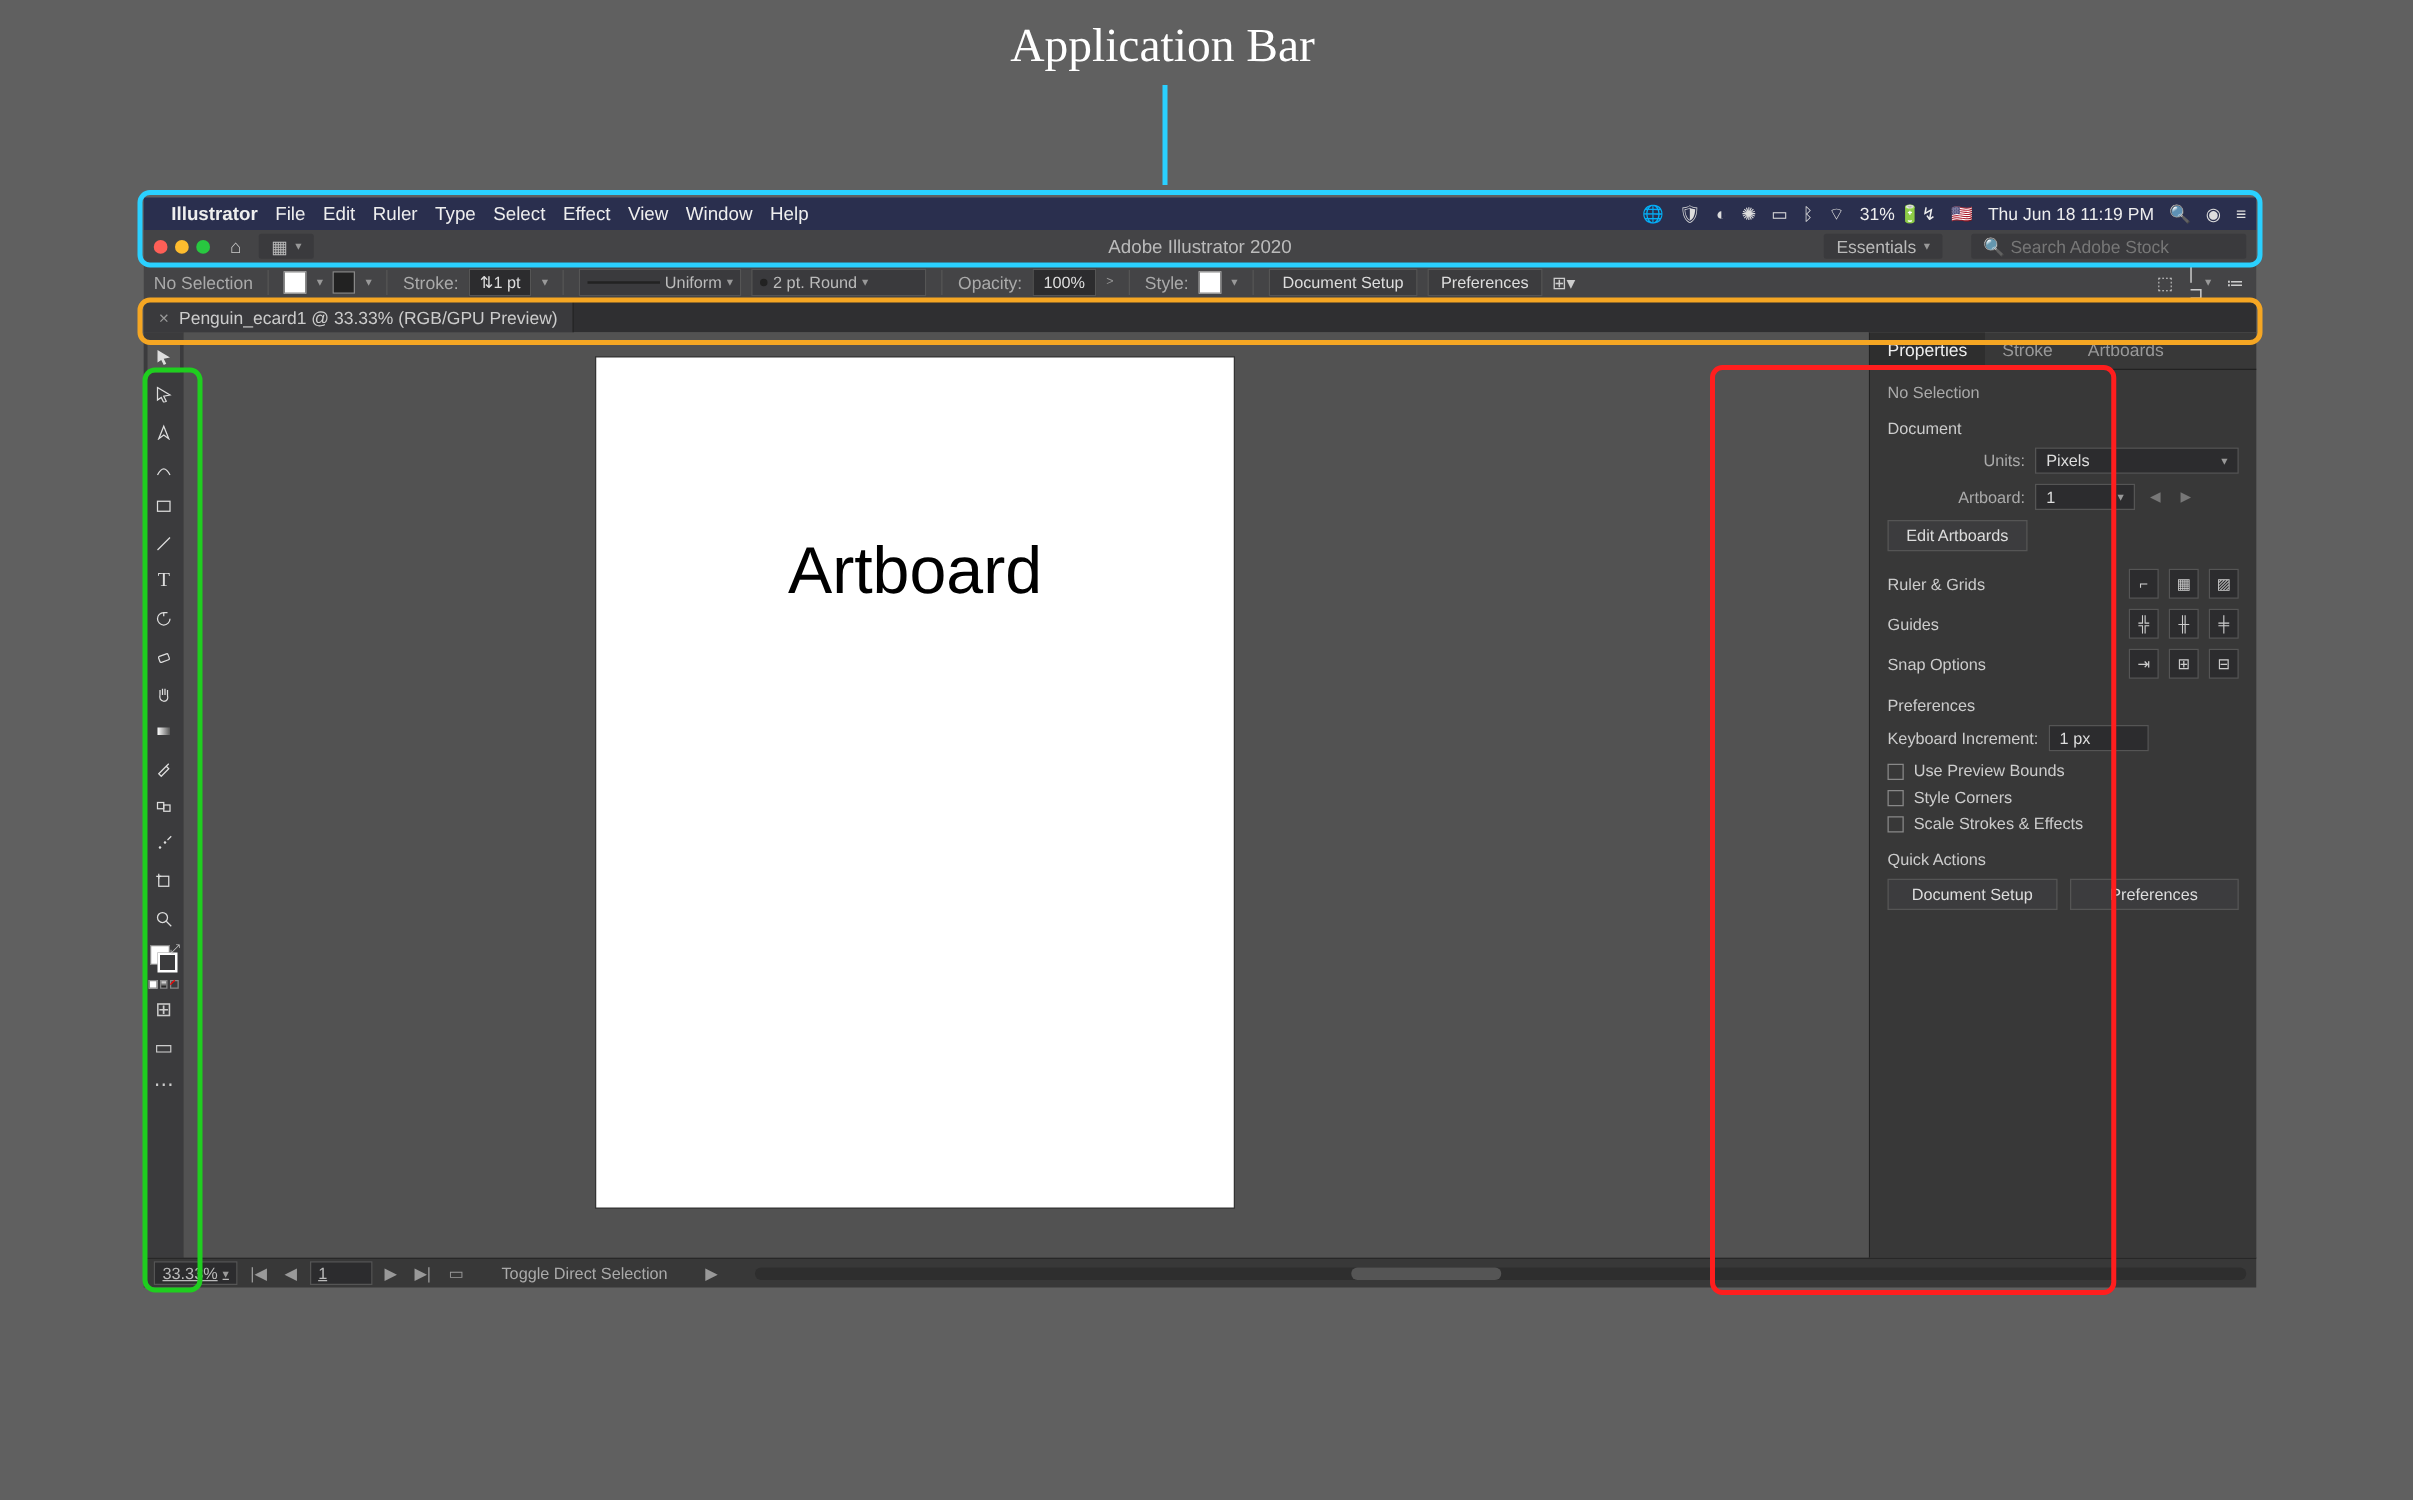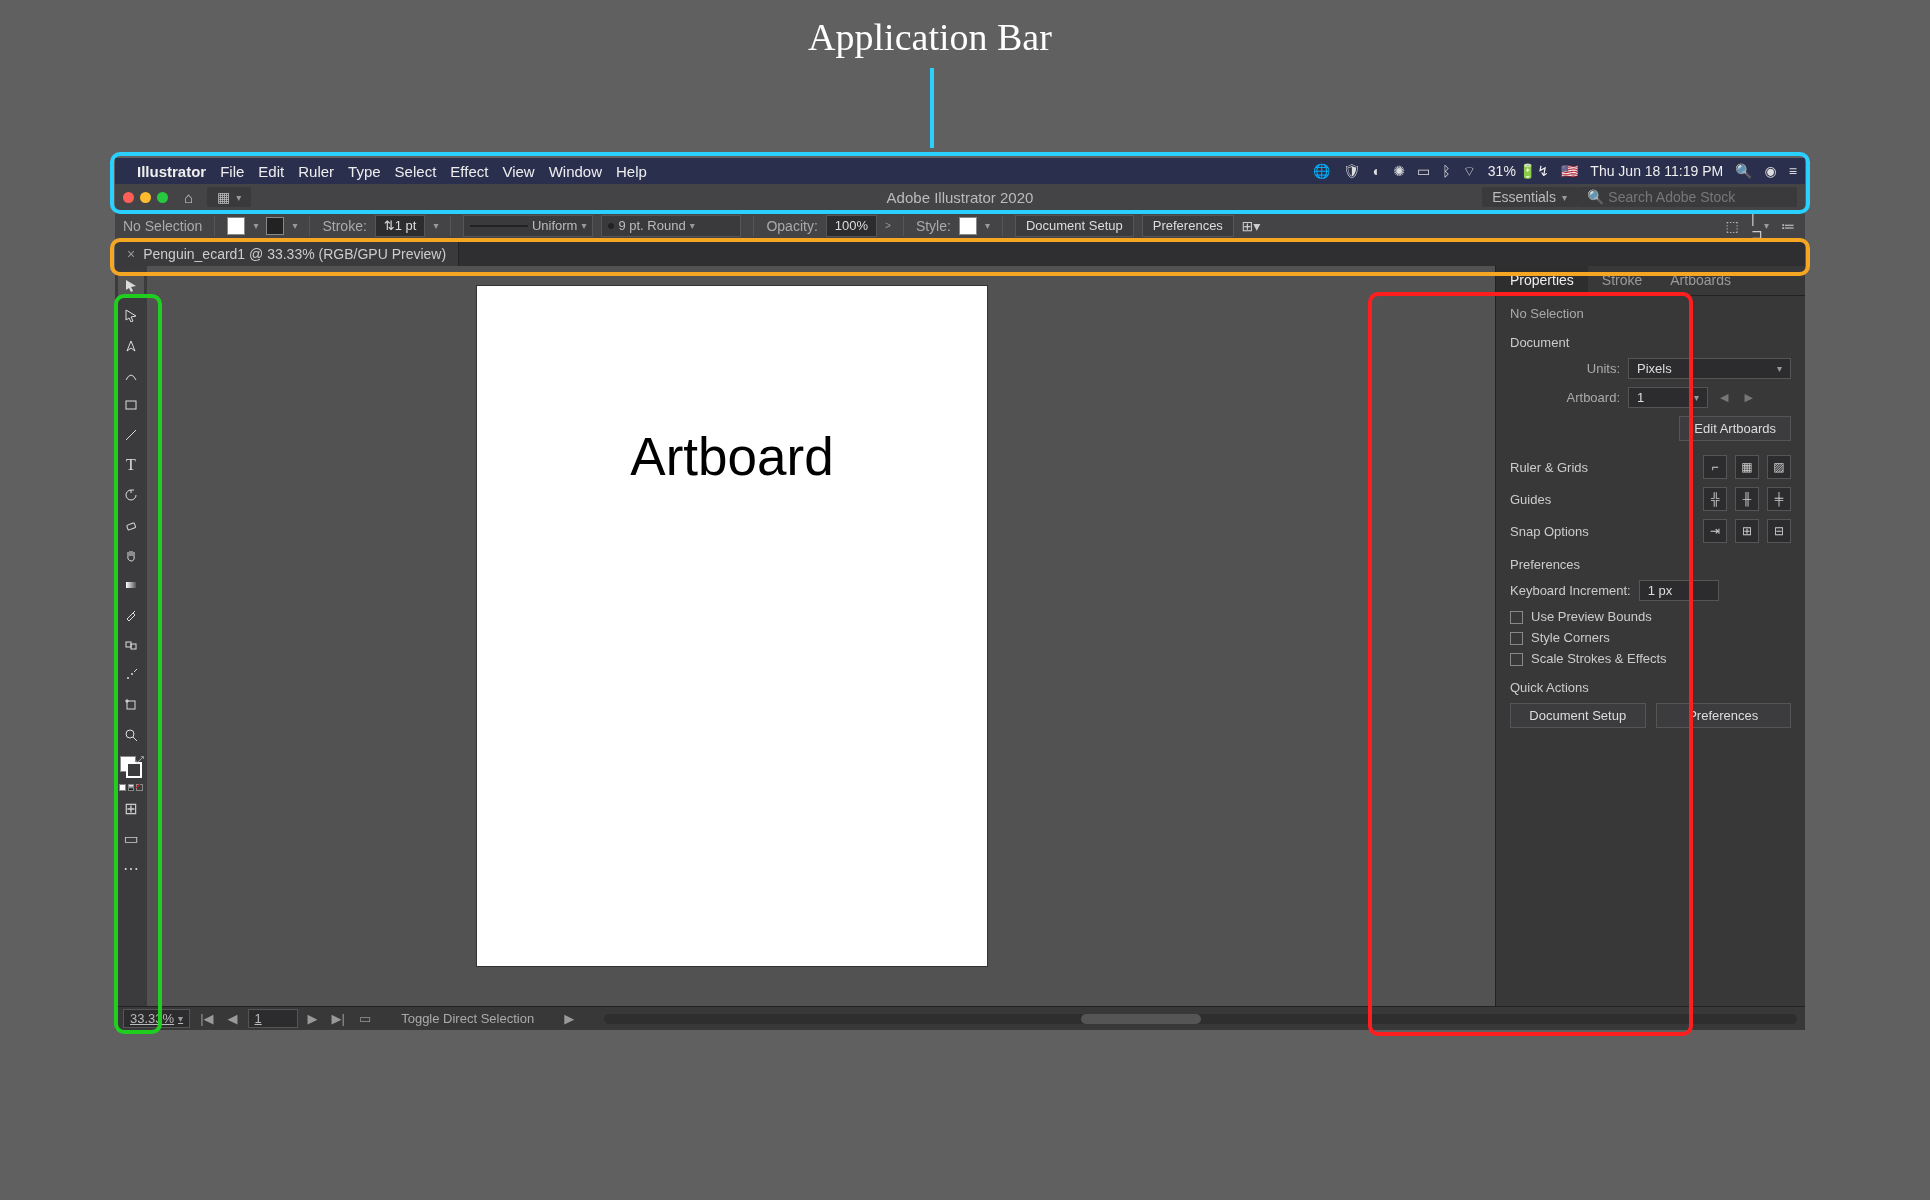--- a/index.html
+++ b/index.html
@@ -22,7 +22,7 @@
 .dot { width:11px; height:11px; border-radius:50%; }
 .dot.red{background:#ff5f57;} .dot.yel{background:#febc2e;} .dot.grn{background:#28c840;}
 .winbar .title { position:absolute; left:50%; transform:translateX(-50%); color:#bbb; }
-.winbar .wsright { margin-left:auto; display:flex; align-items:center; gap:0; }
+.winbar .wsright { margin-left:auto; display:flex; align-items:center; gap:23px; }
 .ws-dd { background:#3a3a3d; padding:2px 10px; border-radius:2px; display:flex; align-items:center; gap:6px; font-size:14px;}
 .search-stock { background:#3a3a3d; padding:2px 10px; border-radius:2px; width:220px; color:#777; font-size:14px;}
 

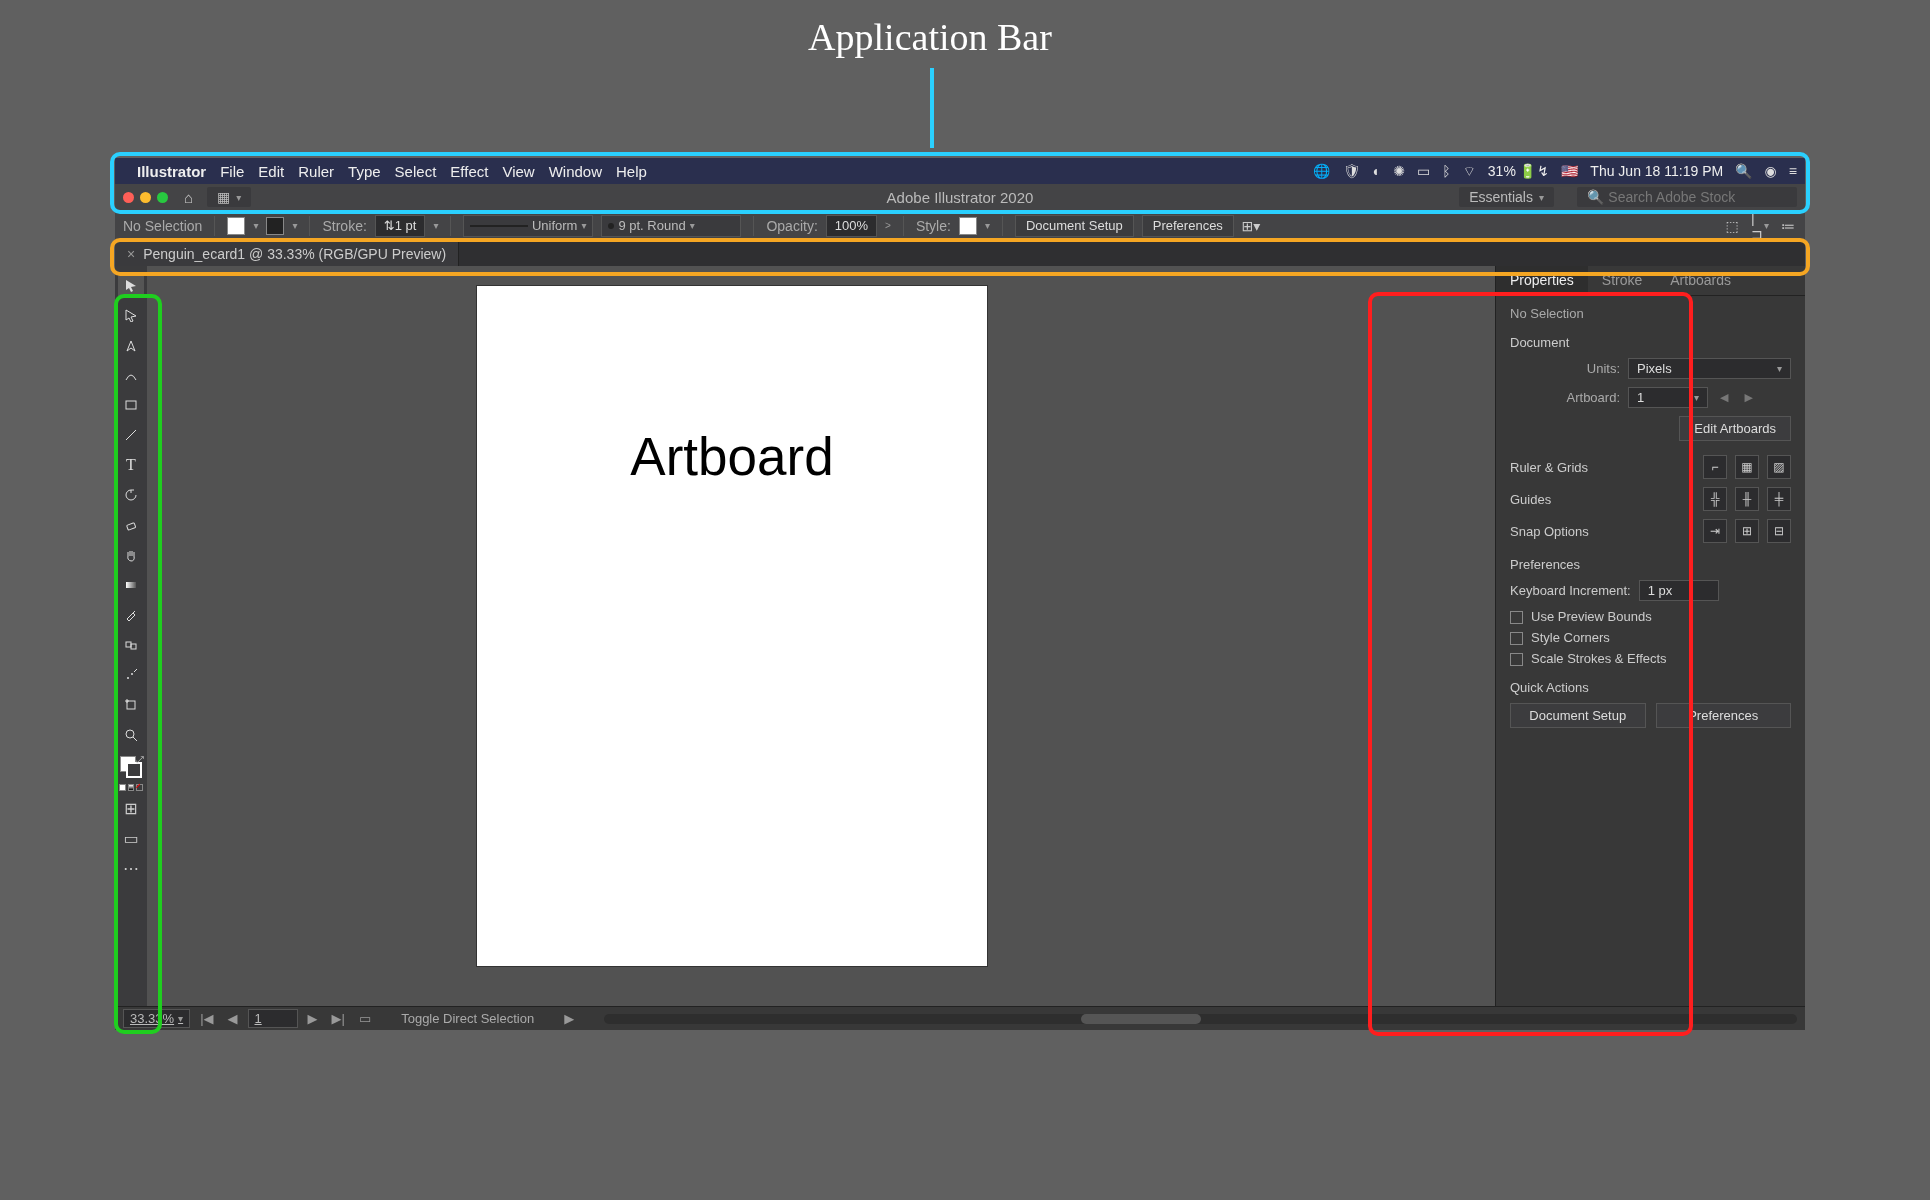--- a/index.html
+++ b/index.html
@@ -193,7 +193,7 @@
       </span>
     <span class="cp-dd" style="width:140px;">
         <span class="round-dot"></span> 
-        <span>9 pt. Round</span> 
+        <span>2 pt. Round</span> 
         <span class="chev">▾</span>
       </span>
     <span class="cp-sep"></span>

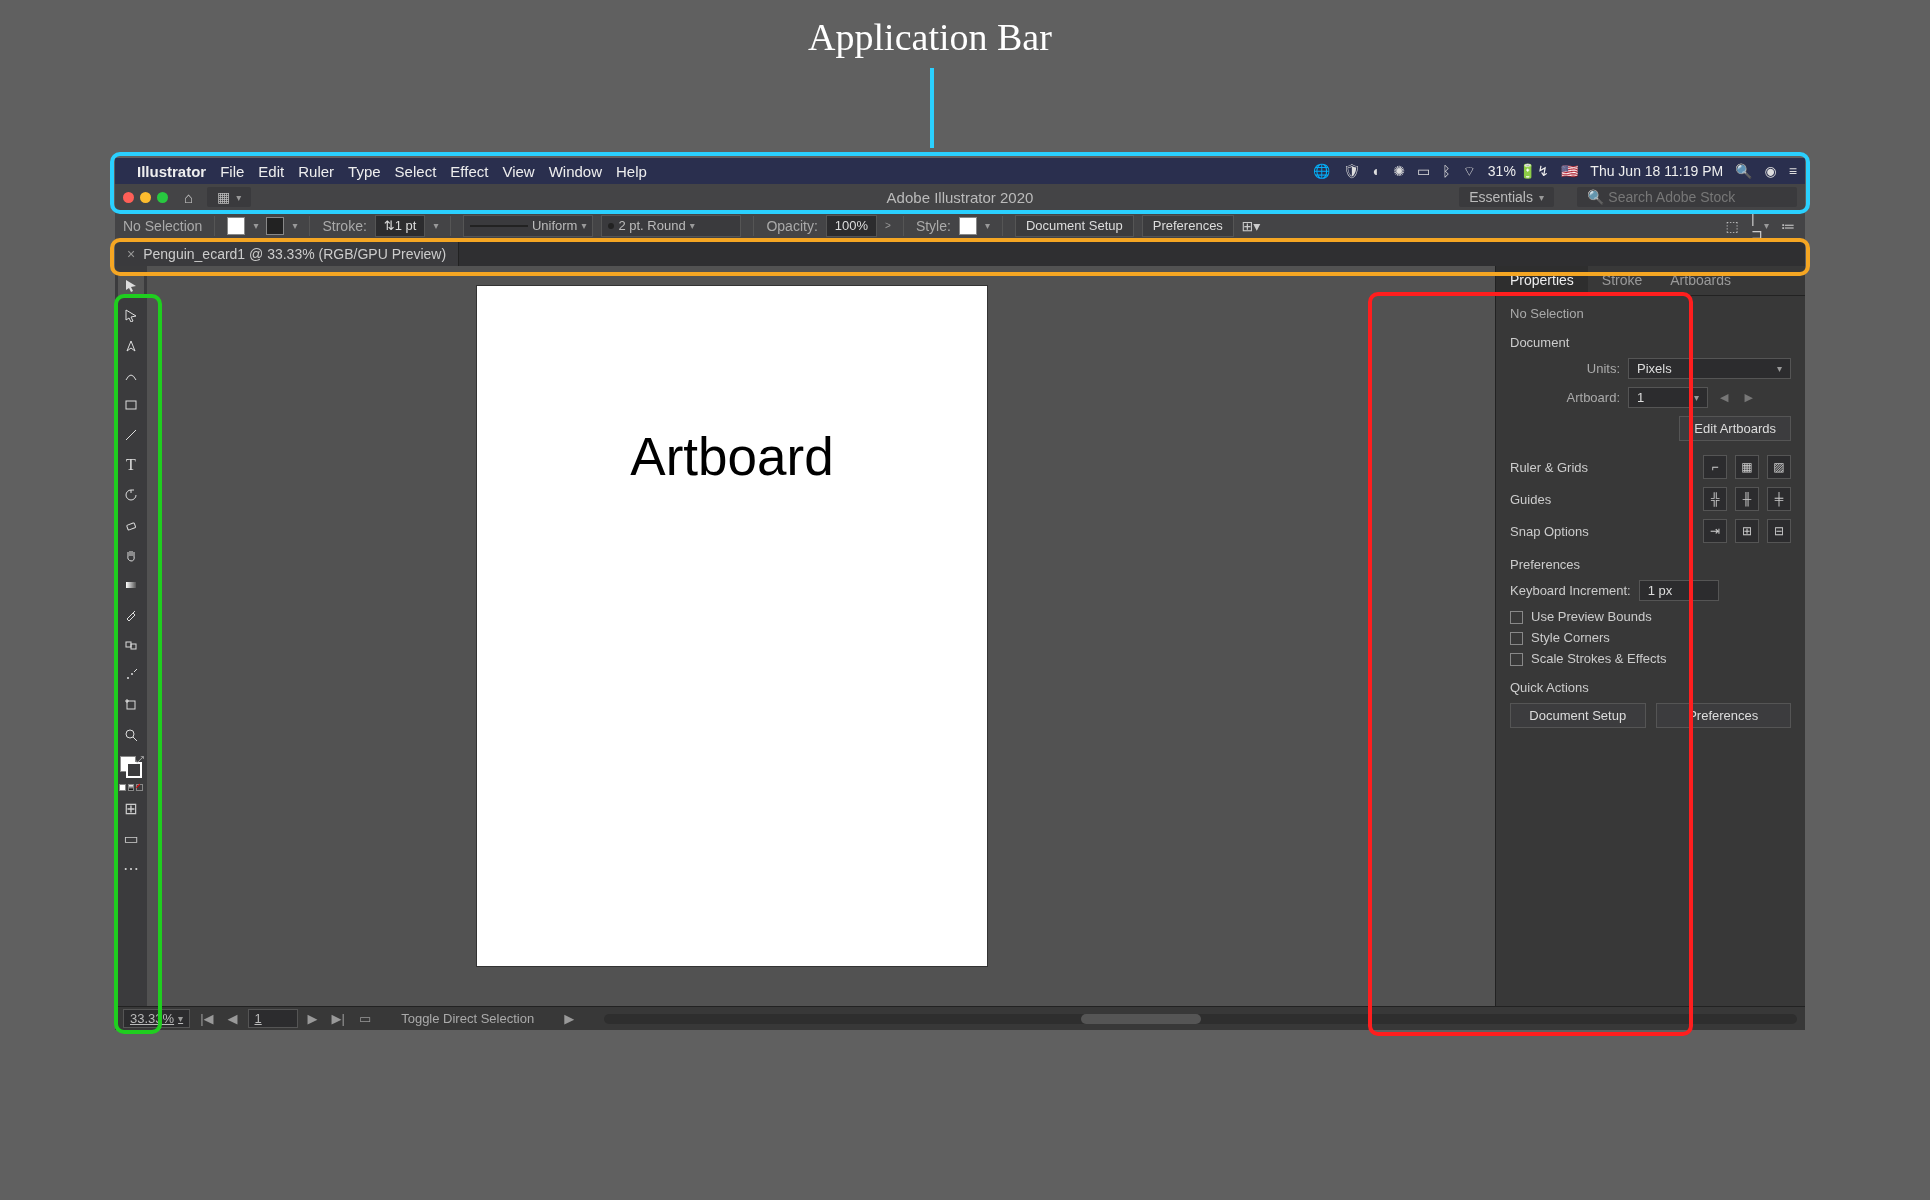--- a/index.html
+++ b/index.html
@@ -74,7 +74,7 @@
 .prow label { width:110px; text-align:right; color:#aaa; }
 .psel { background:#2c2c2e; border:1px solid #555; padding:2px 8px; color:#ddd; display:flex; align-items:center; gap:6px; min-width:80px; justify-content:space-between;}
 .pbtn { background:#3c3c3e; border:1px solid #555; padding:4px 14px; color:#ddd; font-size:13px; }
-.pbtncenter { display:flex; justify-content:flex-end; }
+.pbtncenter { display:flex; justify-content:flex-start; }
 .iconrow { display:flex; gap:8px; margin-left:auto;}
 .ibox { width:24px; height:24px; background:#2c2c2e; border:1px solid #555; display:flex; align-items:center; justify-content:center; color:#ccc; font-size:12px;}
 .pcheck { display:flex; align-items:flex-end; gap:8px; margin-bottom:6px; font-size:13px; color:#ccc;}

